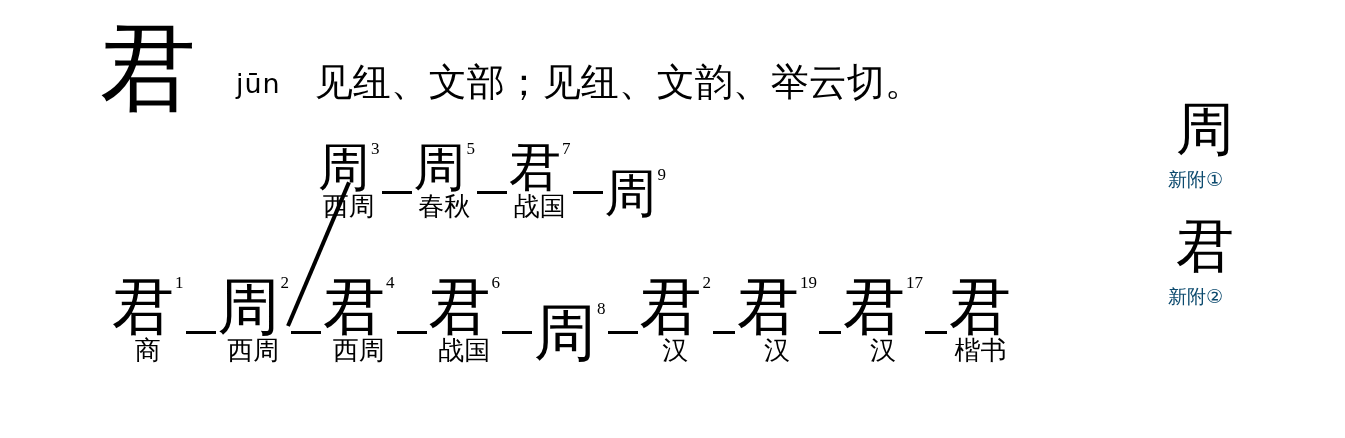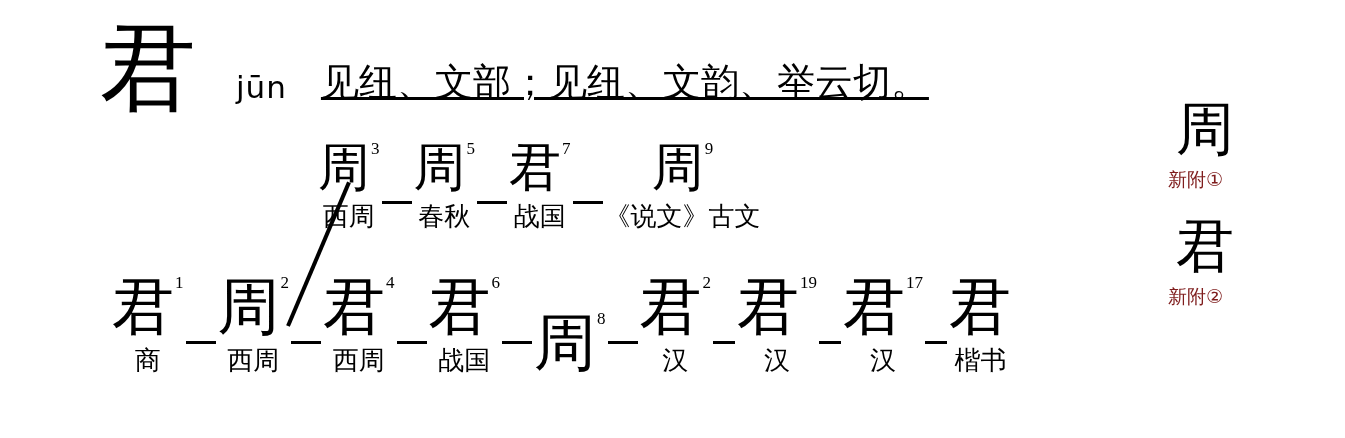--- a/index.html
+++ b/index.html
@@ -38,9 +38,9 @@
   }
   #pinyin {
     font-family: "DejaVu Sans", "Liberation Sans", sans-serif;
-    font-size: 31px;
+    font-size: 27px;
     margin-left: 40px;
-    margin-bottom: 9px;
+    margin-bottom: 15px;
     letter-spacing: 1px;
   }
   #gloss {

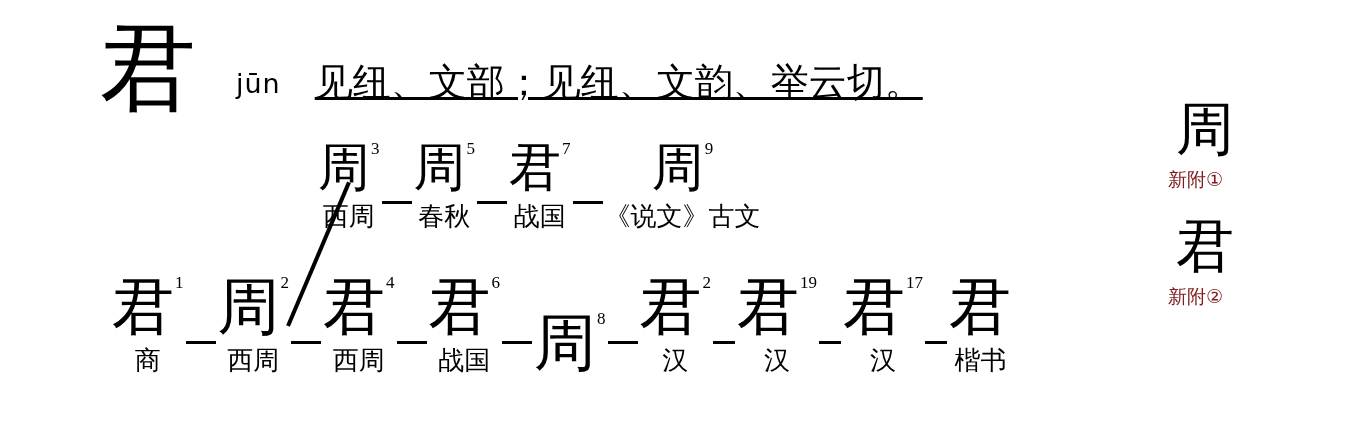--- a/index.html
+++ b/index.html
@@ -50,7 +50,6 @@
     margin-bottom: 6px;
     letter-spacing: 0px;
     white-space: nowrap;
-    text-decoration: underline;
   }
 
   

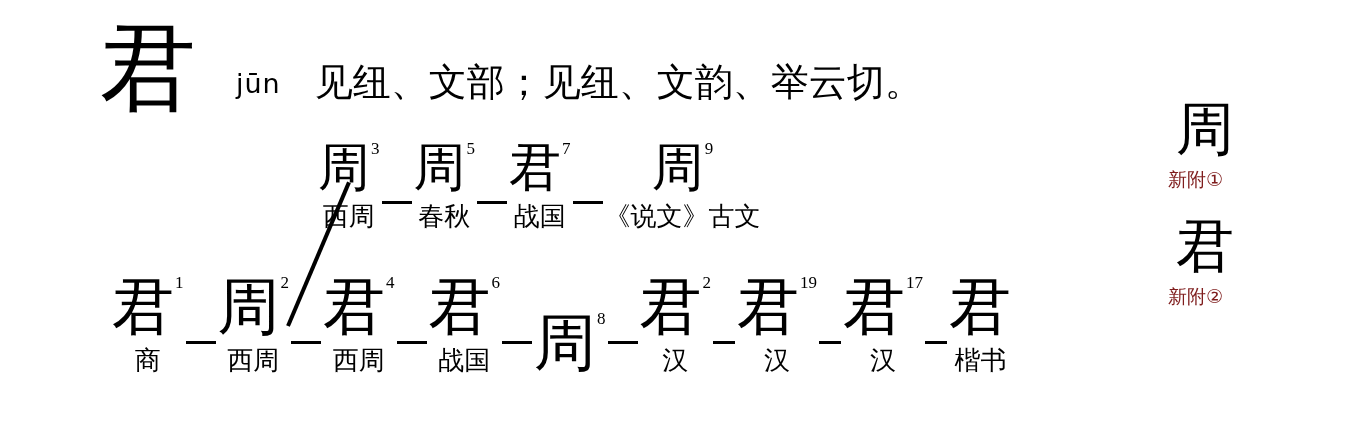--- a/index.html
+++ b/index.html
@@ -153,7 +153,7 @@
   .supp-label {
     font-family: "DejaVu Sans", "Liberation Sans", sans-serif;
     font-size: 19px;
-    color: #7f1d1d;
+    color: #0c4a6e;
     margin-top: 6px;
     white-space: nowrap;
   }

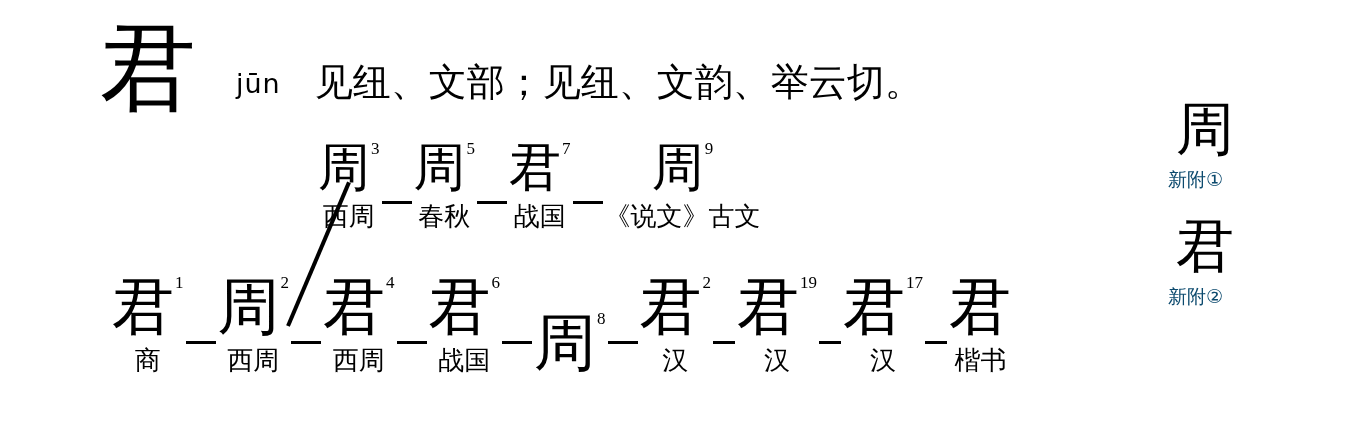--- a/index.html
+++ b/index.html
@@ -89,7 +89,7 @@
     font-size: 26px;
     line-height: 1;
     white-space: nowrap;
-    margin-top: 10px;
+    margin-top: 0;
   }
   .dash {
     width: 30px;

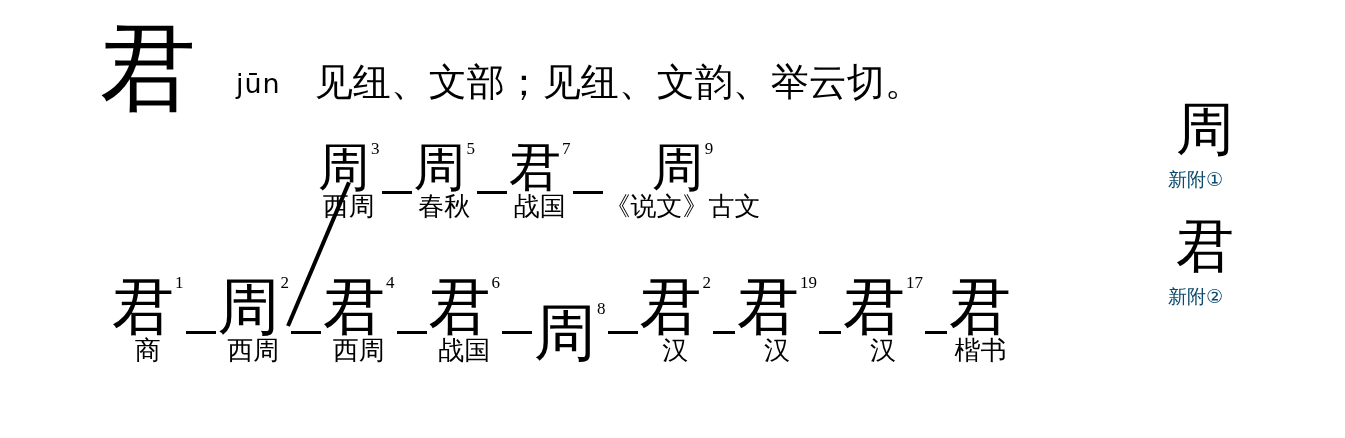--- a/index.html
+++ b/index.html
@@ -208,7 +208,6 @@
         <span class="glyph">周</span>
         <span class="sup">9</span>
       </div>
-      <div class="era">《说文》古文</div>
     </div>
 
   </div>

